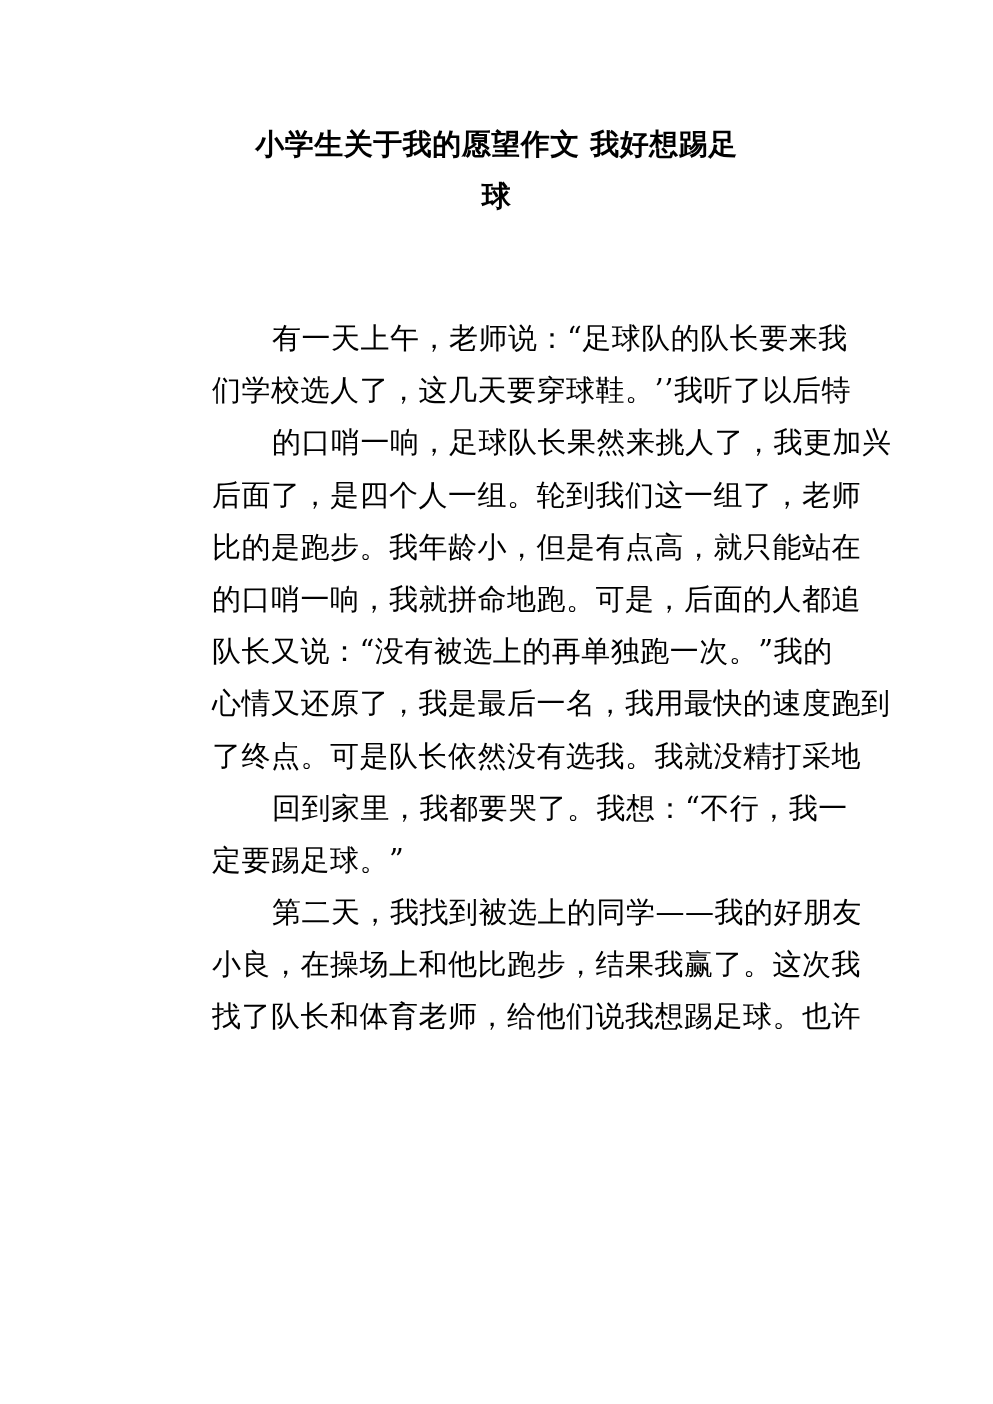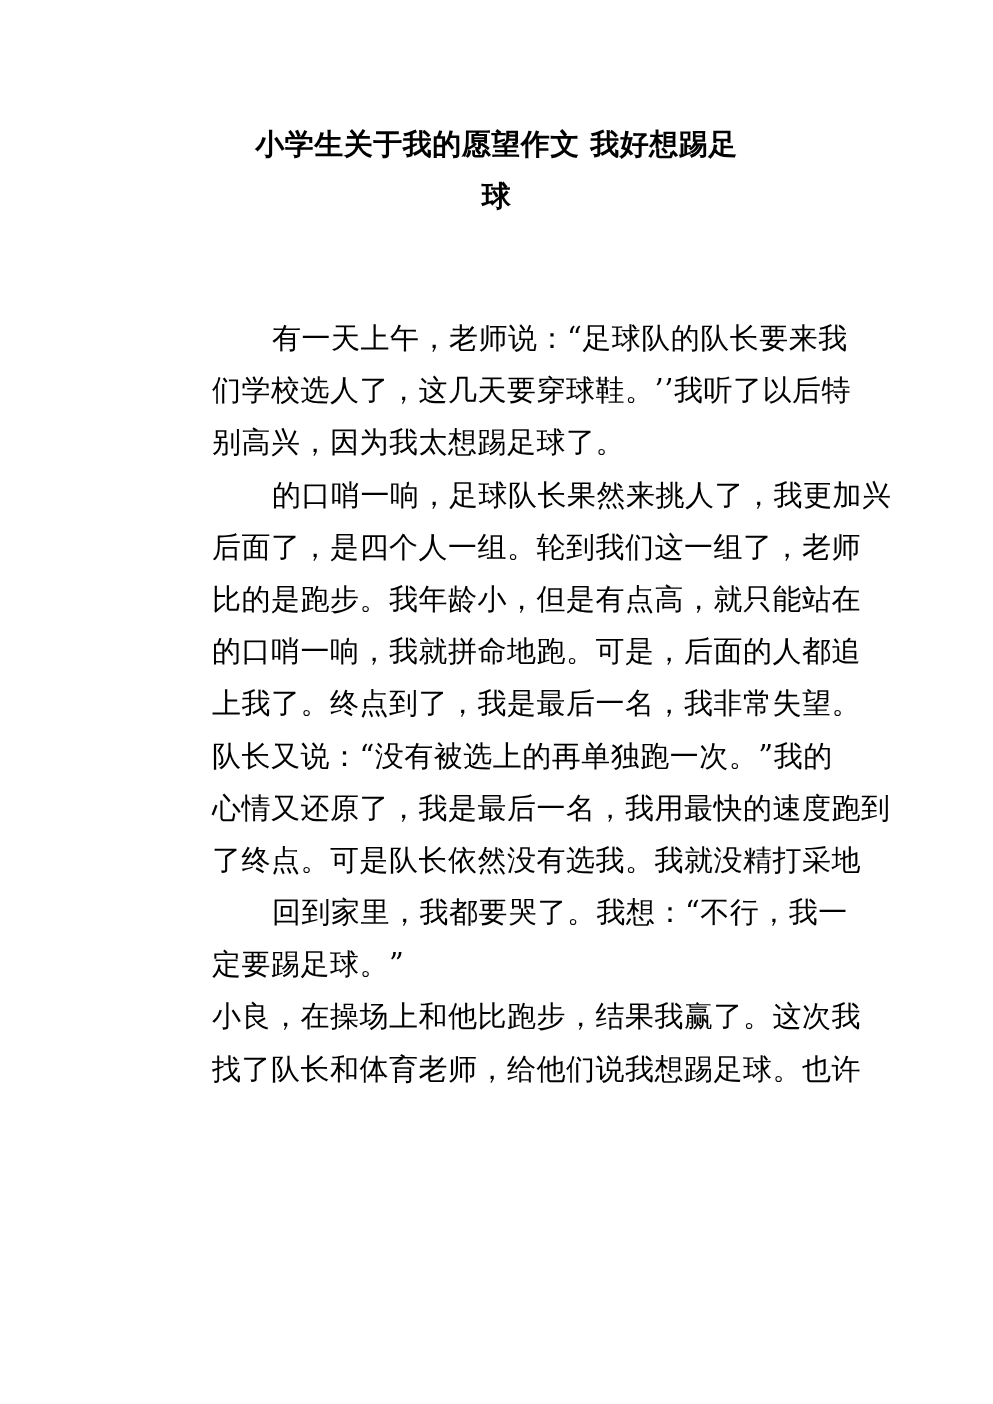--- a/index.html
+++ b/index.html
@@ -71,7 +71,6 @@
     <div>
       <span class="line indent">有一天上午，老师说：“足球队的队长要来我</span>
       <span class="line">们学校选人了，这几天要穿球鞋。’’我听了以后特</span>
-      <span class="line">别高兴，因为我太想踢足球了。</span>
     </div>
 
     <div>

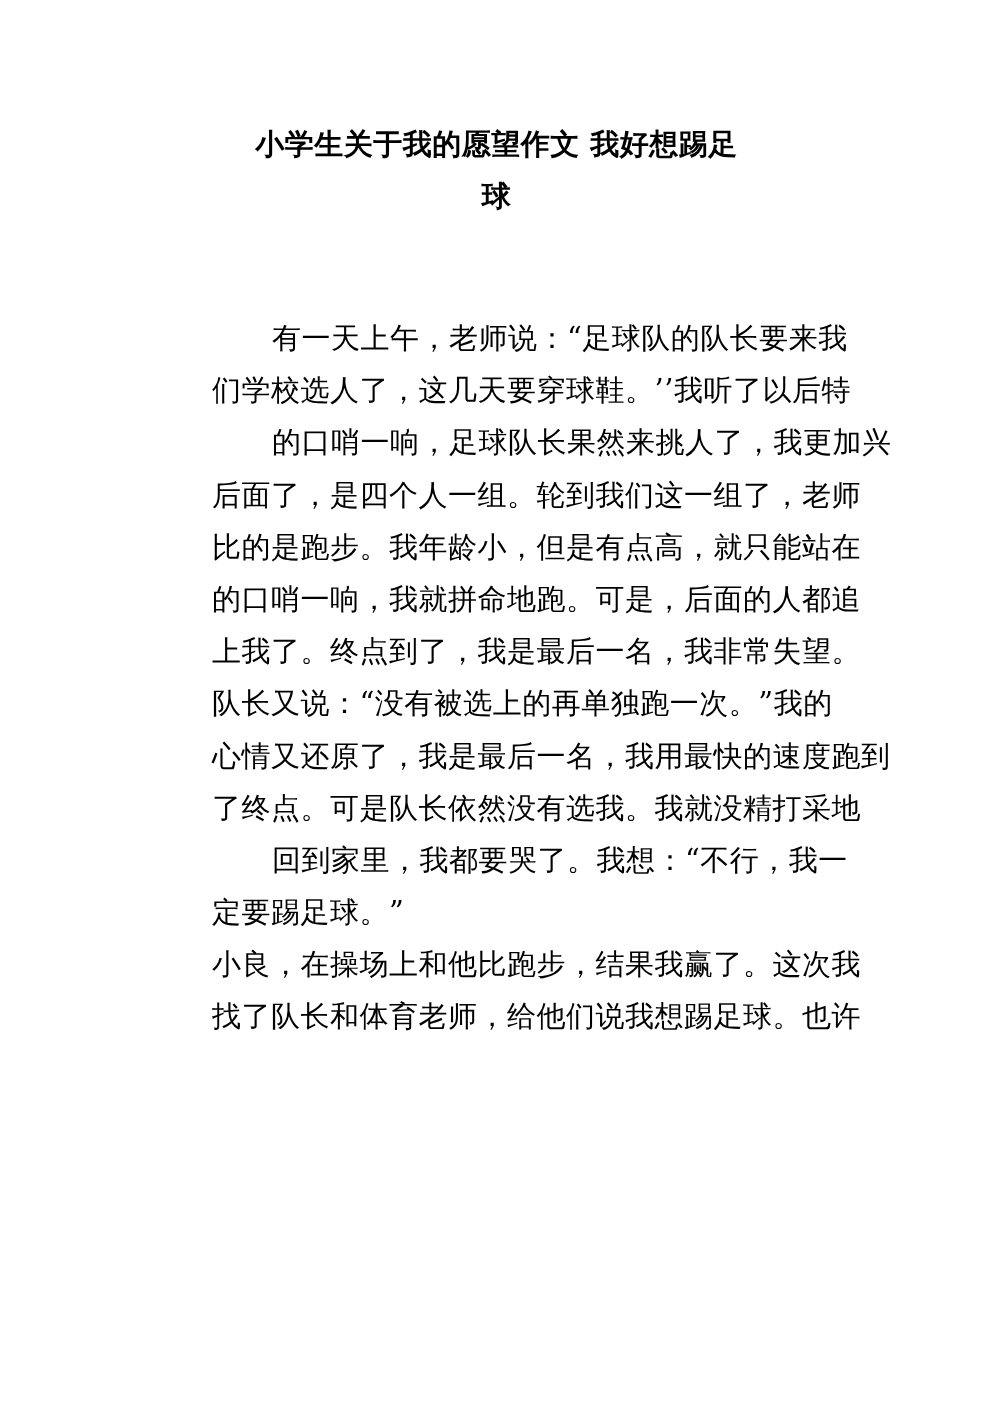--- a/index.html
+++ b/index.html
@@ -78,7 +78,6 @@
       <span class="line">后面了，是四个人一组。轮到我们这一组了，老师</span>
       <span class="line">比的是跑步。我年龄小，但是有点高，就只能站在</span>
       <span class="line">的口哨一响，我就拼命地跑。可是，后面的人都追</span>
-      <span class="line">上我了。终点到了，我是最后一名，我非常失望。</span>
       <span class="line">队长又说：“没有被选上的再单独跑一次。”我的</span>
       <span class="line">心情又还原了，我是最后一名，我用最快的速度跑到</span>
       <span class="line">了终点。可是队长依然没有选我。我就没精打采地</span>

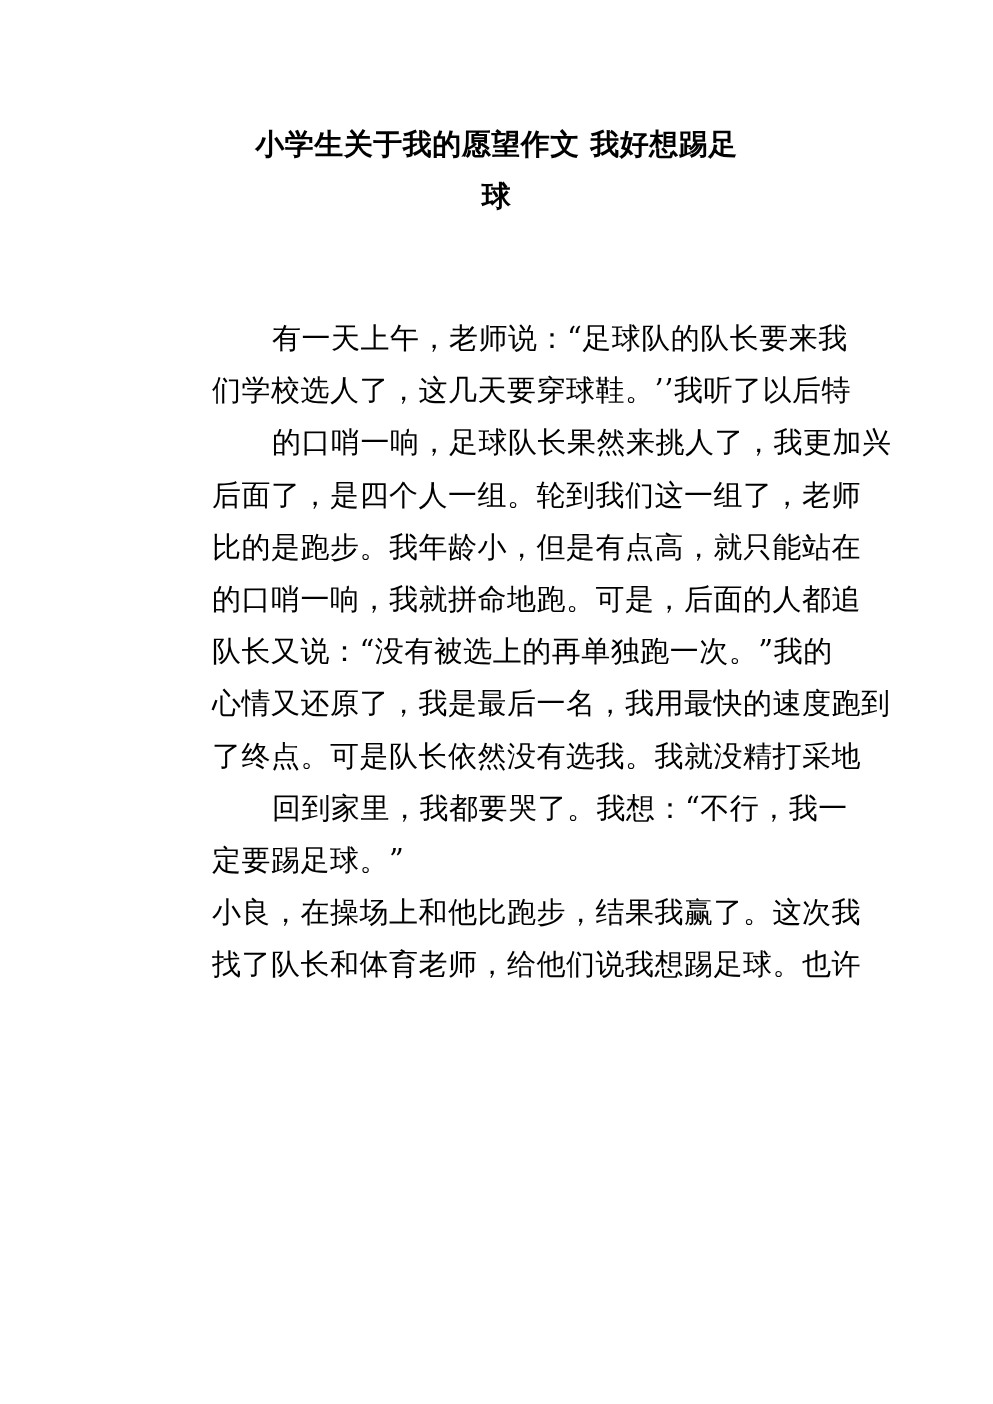--- a/index.html
+++ b/index.html
@@ -89,6 +89,7 @@
     </div>
 
     <div>
+      <span class="line indent">第二天，我找到被选上的同学——我的好朋友</span>
       <span class="line">小良，在操场上和他比跑步，结果我赢了。这次我</span>
       <span class="line">找了队长和体育老师，给他们说我想踢足球。也许</span>
     </div>

